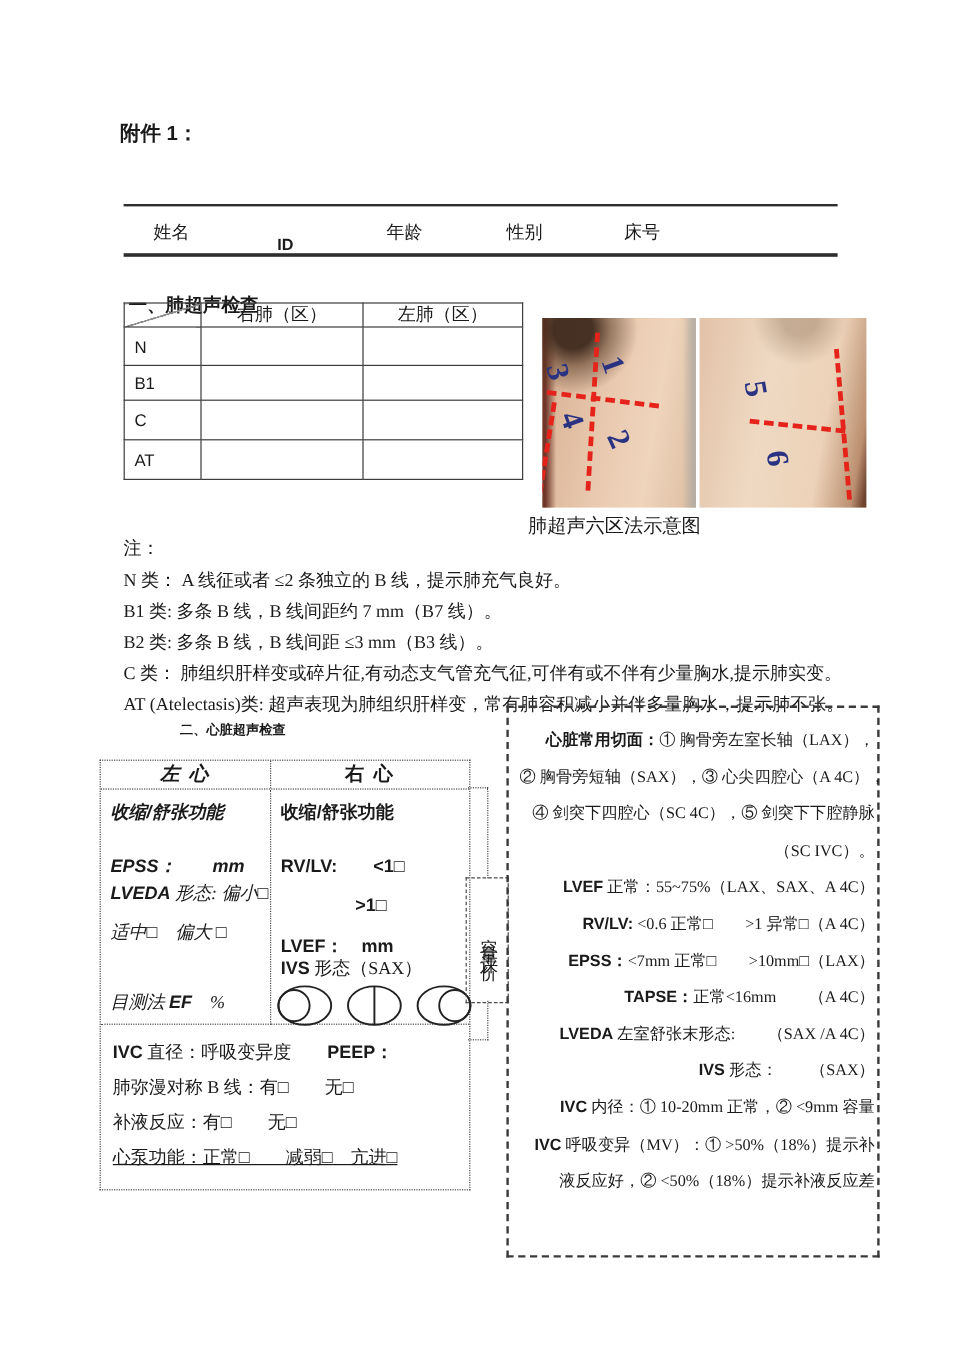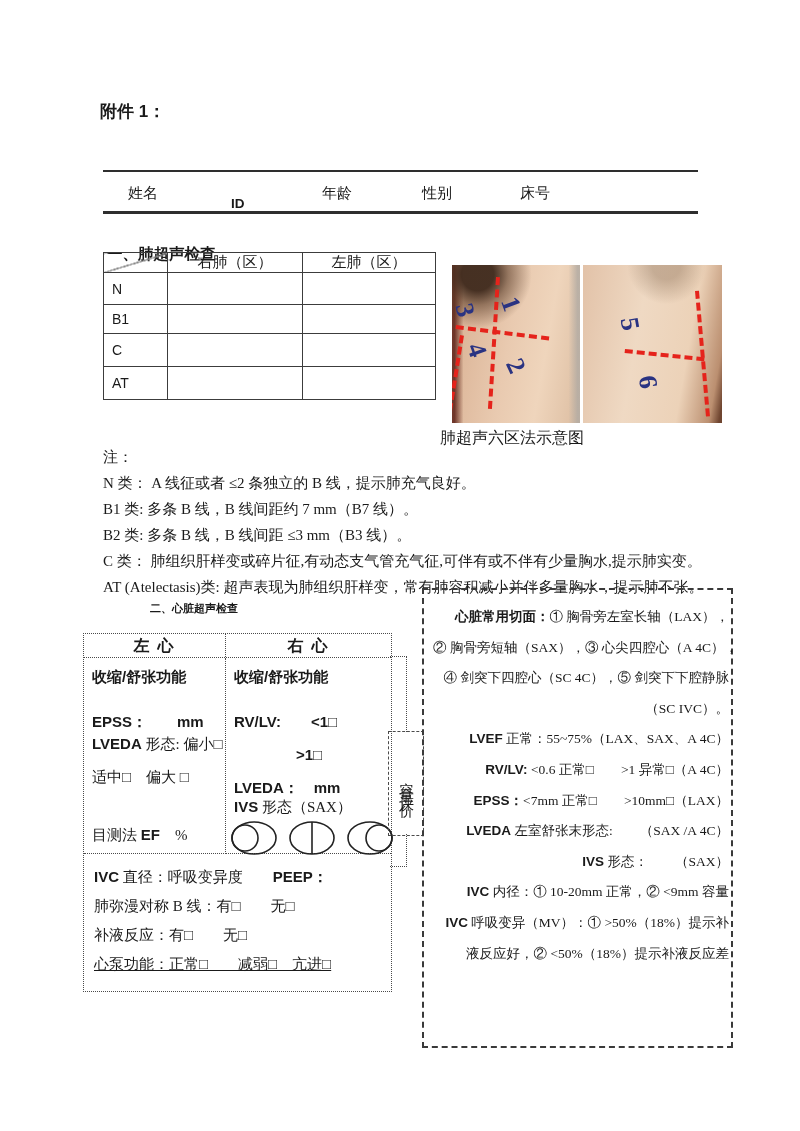--- a/index.html
+++ b/index.html
@@ -34,7 +34,7 @@
   .chead>div{font-size:16px;text-align:center;font-weight:bold;letter-spacing:2px;}
   .cline{position:absolute;font-size:15px;white-space:nowrap;}
   .cfunc{font-family:"Liberation Sans","DejaVu Sans",sans-serif;font-weight:bold;font-size:15px;}
-  .dotR{border-right:1.5px dotted #4a4a4a;box-sizing:border-box;}
+  .dotR{border-right:1.5px dotted #4a4a4a;box-sizing:border-box;font-style:italic;}
   .dotB{border-bottom:1.5px dotted #4a4a4a;box-sizing:border-box;}
 
   

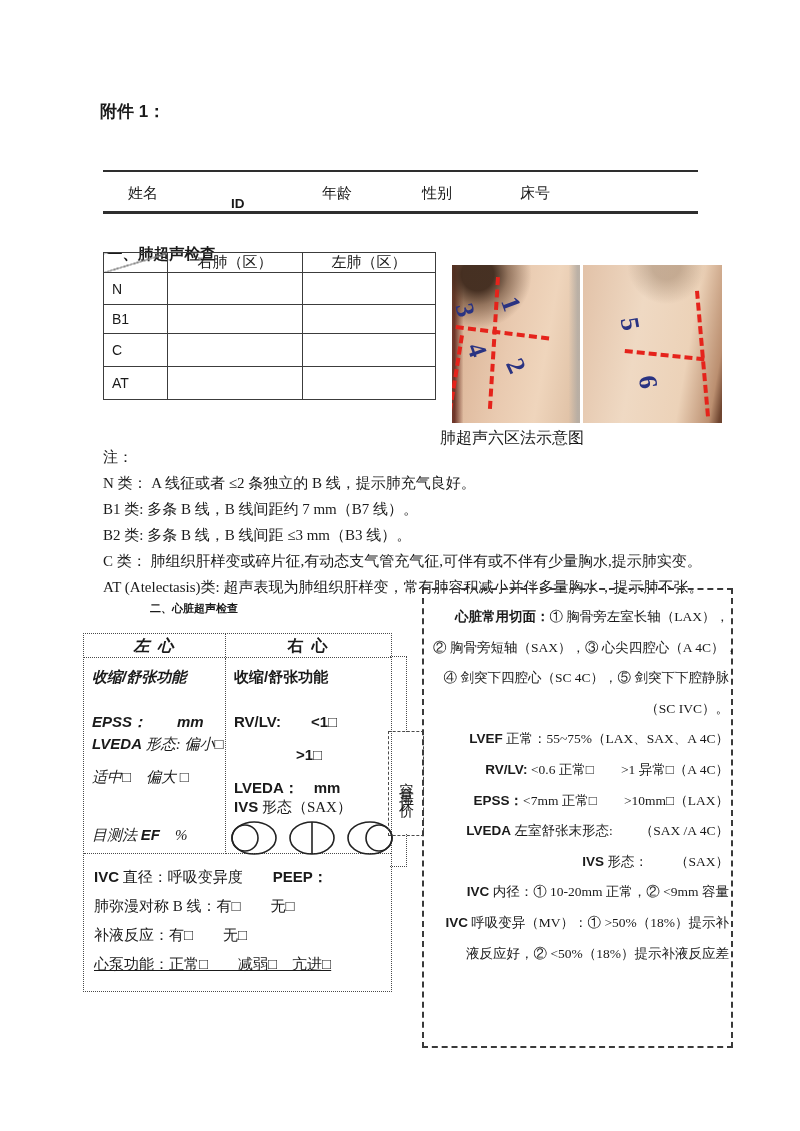--- a/index.html
+++ b/index.html
@@ -164,7 +164,7 @@
       <div class="cline cfunc" style="left:8px;top:10px;">收缩/舒张功能</div>
       <div class="cline lat" style="left:8px;top:44px;">RV/LV:　　&lt;1□</div>
       <div class="cline lat" style="left:70px;top:77px;">&gt;1□</div>
-      <div class="cline lat" style="left:8px;top:110px;">LVEDA：　mm</div>
+      <div class="cline lat" style="left:8px;top:110px;">LVEF：　mm</div>
       <div class="cline" style="left:8px;top:140px;">
         <span class="lat">IVS</span><span> 形态（SAX）</span>
       </div>

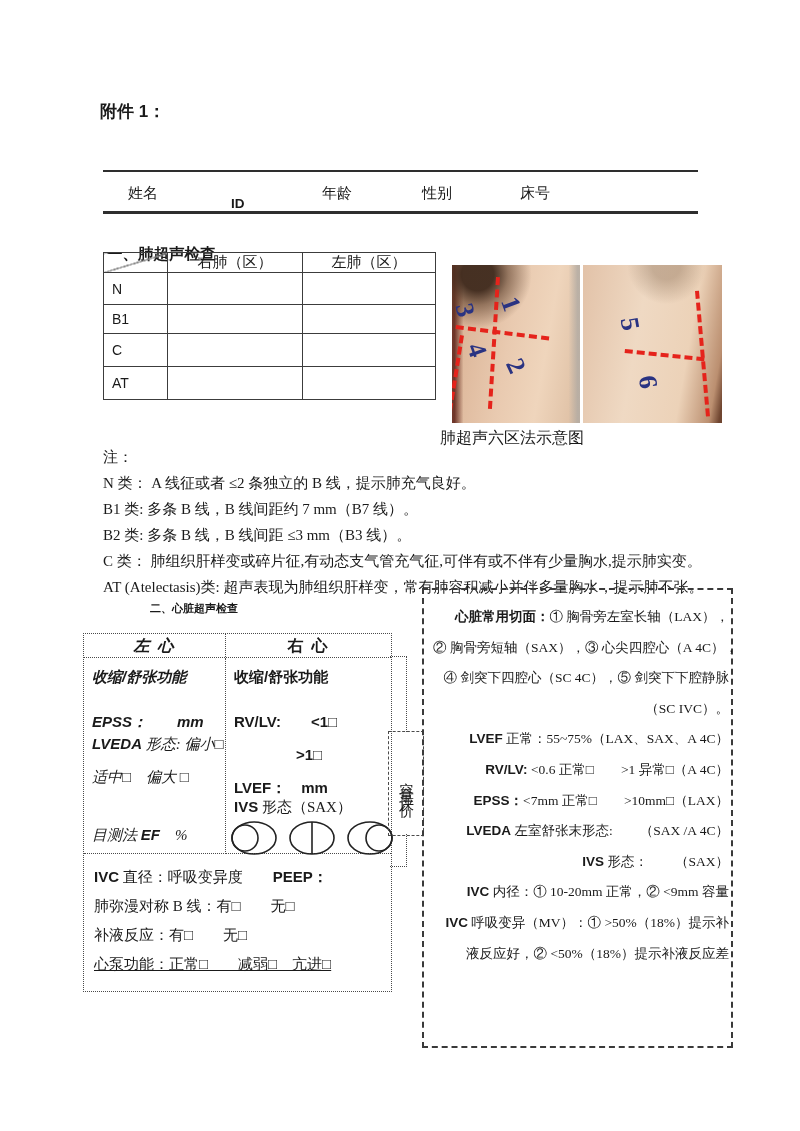--- a/index.html
+++ b/index.html
@@ -208,6 +208,7 @@
     <div class="ref-line"><span class="ref-b">LVEF</span><span> 正常：55~75%（LAX、SAX、A 4C）</span></div>
     <div class="ref-line"><span class="ref-b">RV/LV:</span><span> &lt;0.6 正常□　　&gt;1 异常□（A 4C）</span></div>
     <div class="ref-line"><span class="ref-b">EPSS：</span><span>&lt;7mm 正常□　　&gt;10mm□（LAX）</span></div>
+    <div class="ref-line"><span class="ref-b">TAPSE：</span><span>正常&lt;16mm　　（A 4C）</span></div>
     <div class="ref-line"><span class="ref-b">LVEDA</span><span> 左室舒张末形态:　　（SAX /A 4C）</span></div>
     <div class="ref-line"><span class="ref-b">IVS</span><span> 形态：　　（SAX）</span></div>
     <div class="ref-line"><span class="ref-b">IVC</span><span> 内径：① 10-20mm 正常，② &lt;9mm 容量</span></div>

